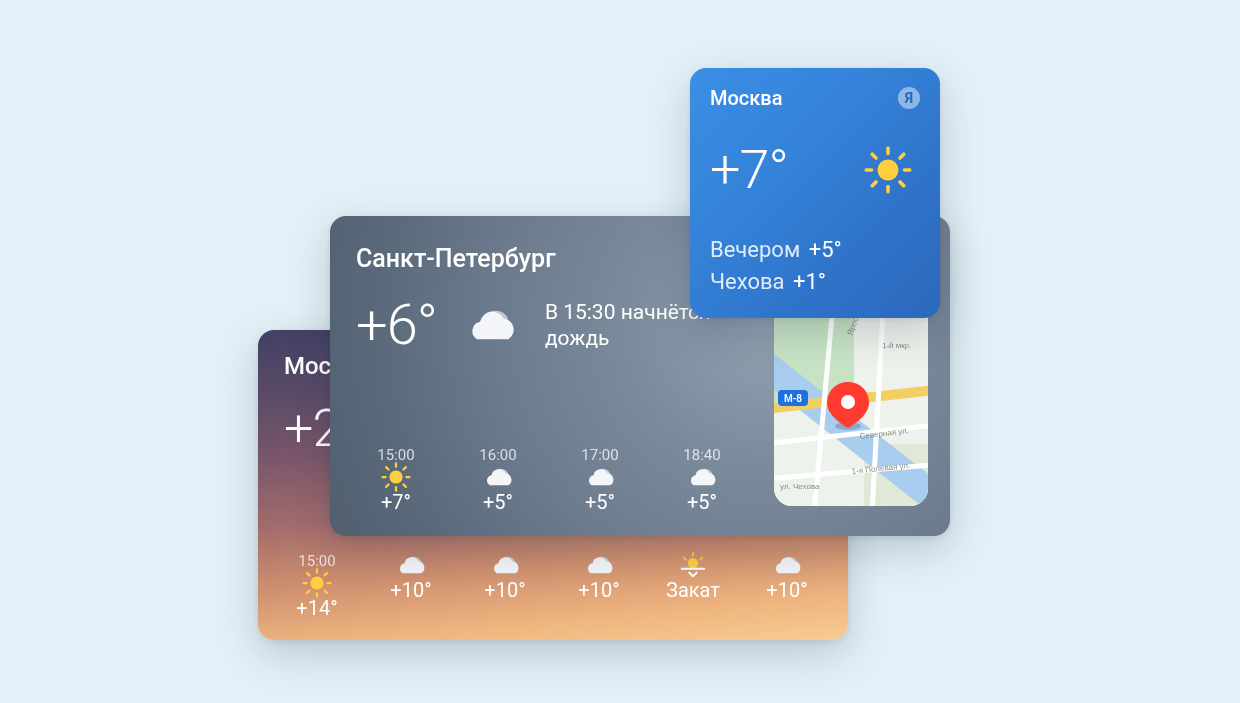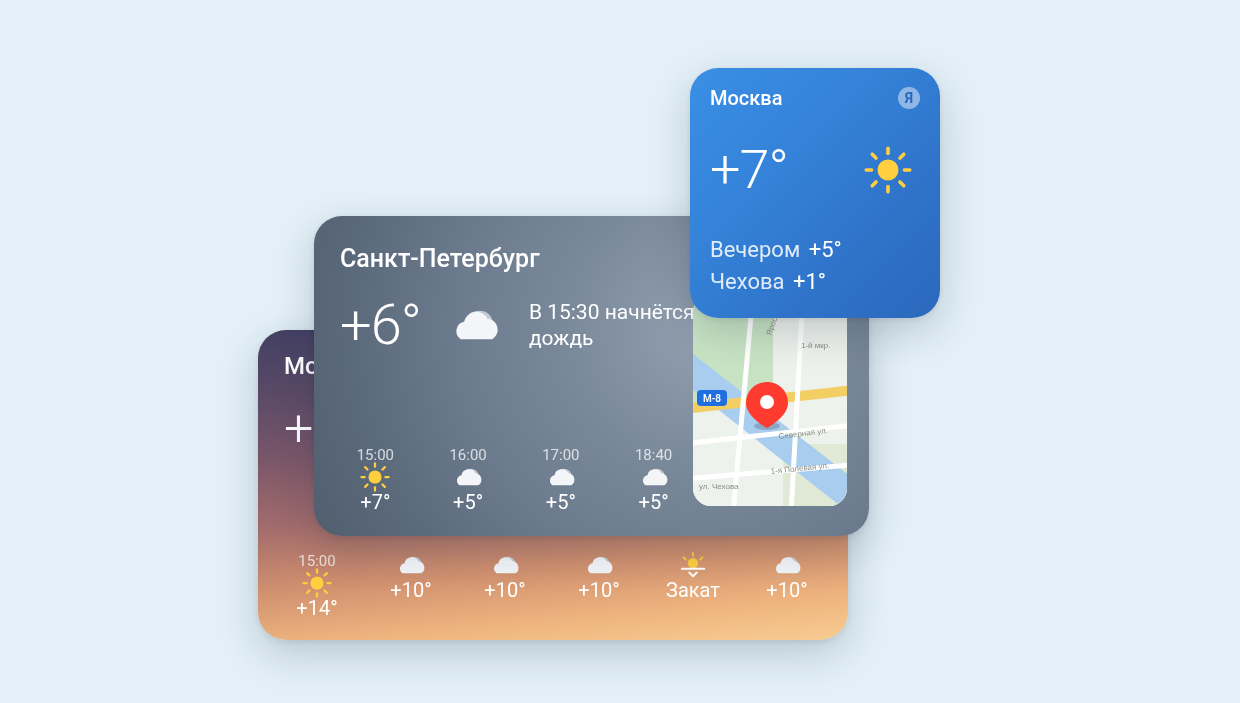--- a/index.html
+++ b/index.html
@@ -14,7 +14,7 @@
 
   .card {
     position: absolute;
-    border-radius: 28px;
+    border-radius: 16px;
     box-shadow: 0 14px 40px rgba(20,40,60,0.20), 0 2px 6px rgba(0,0,0,0.08);
     color: #fff;
   }

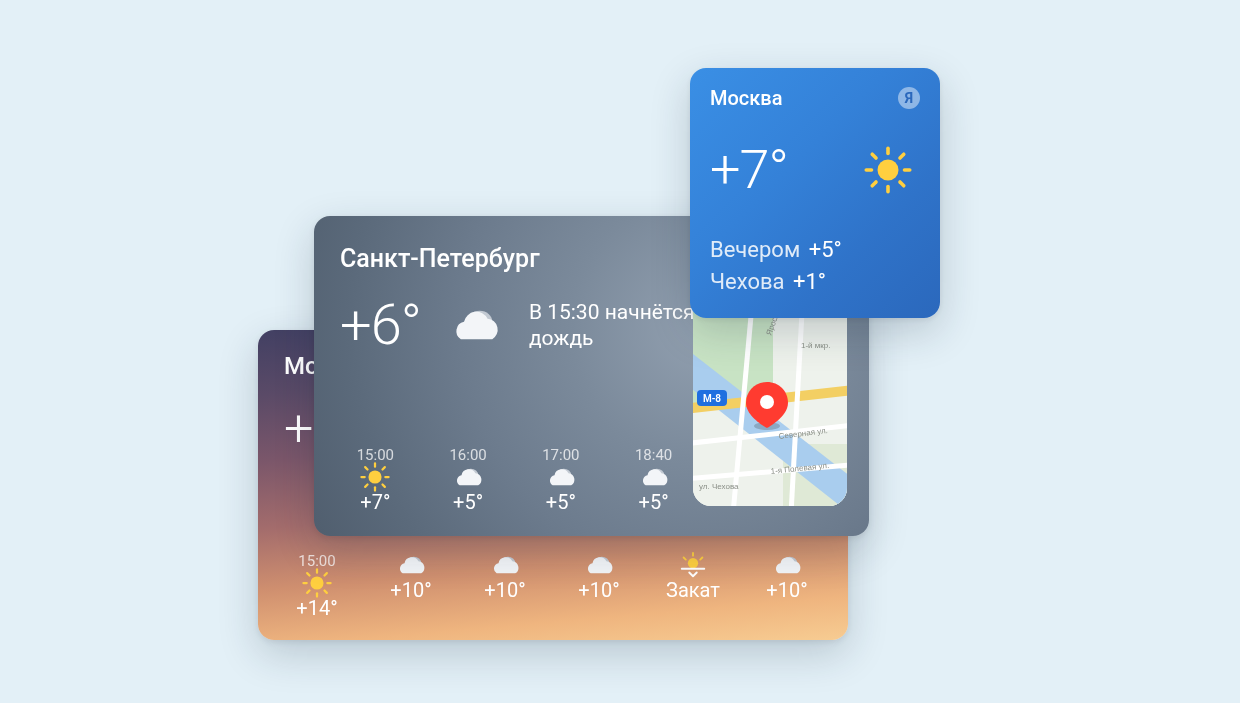--- a/index.html
+++ b/index.html
@@ -70,9 +70,9 @@
 
   
   .card-mid {
-    left: 314px;
+    left: 330px;
     top: 216px;
-    width: 555px;
+    width: 620px;
     height: 320px;
     background: radial-gradient(circle at 70% 35%, #92a0b0 0%, #7b8a9b 30%, #6c7b8d 55%, #5b6a7b 80%, #505e6e 100%);
     padding: 22px 26px 32px 26px;

